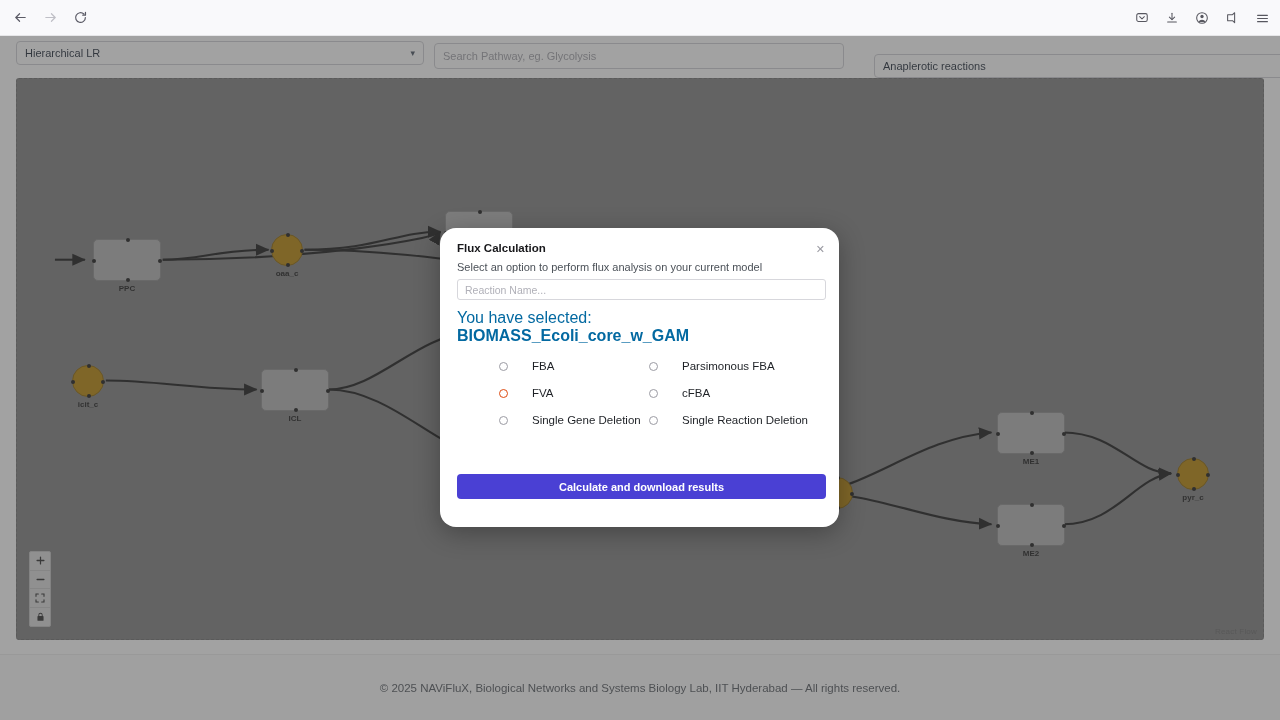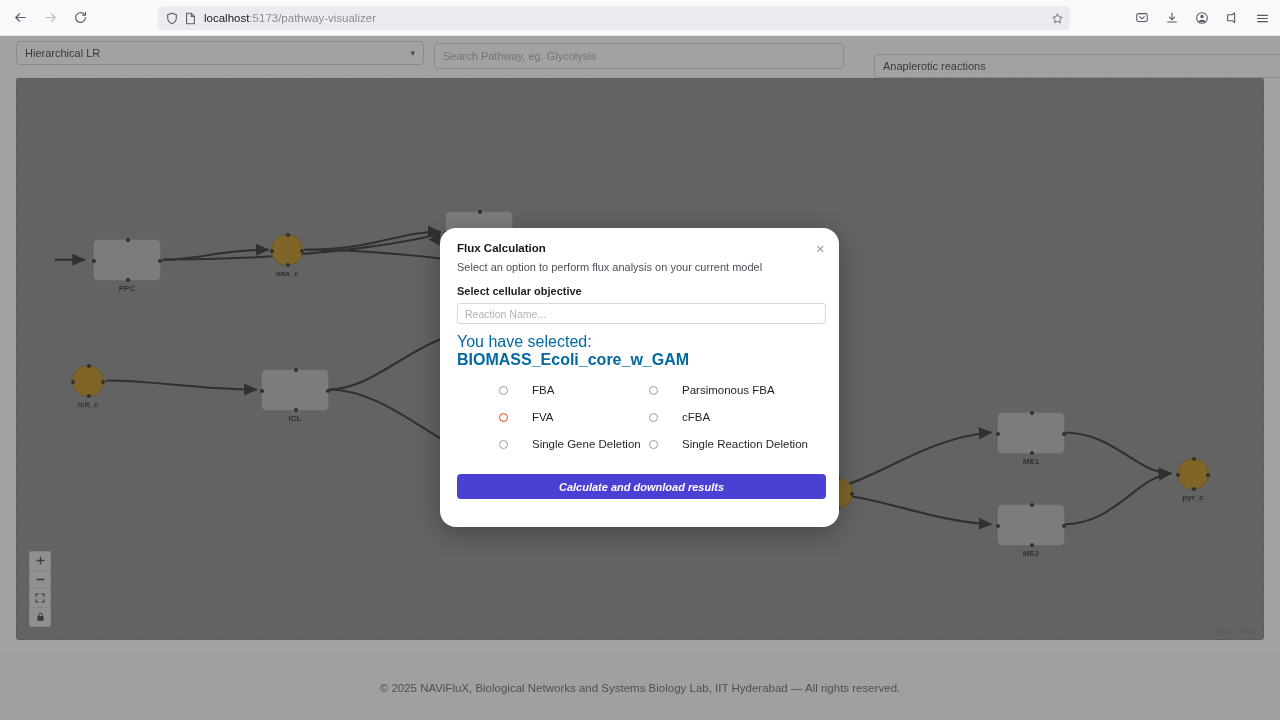--- a/index.html
+++ b/index.html
@@ -221,25 +221,6 @@
       </div>
     </div>
 
-    <div class="urlbar">
-      <span class="ico">
-        <svg width="12" height="13" viewBox="0 0 12 13" fill="none" stroke="currentColor" stroke-width="1.1">
-            <path d="M6 1.2 10.3 2.7v3.6c0 2.6-1.8 4.4-4.3 5.4C3.5 10.7 1.7 8.9 1.7 6.3V2.7Z"></path>
-          </svg>
-      </span>
-      <span class="ico">
-        <svg width="11" height="13" viewBox="0 0 11 13" fill="none" stroke="currentColor" stroke-width="1.1">
-            <path d="M1.6 1.2h4.6l3.2 3.1v7.5H1.6Z"></path>
-            <path d="M6.2 1.2v3.2h3.2"></path>
-          </svg>
-      </span>
-      <span class="url-text"><b>localhost</b><span>:5173/pathway-visualizer</span></span>
-      <span class="star">
-        <svg width="13" height="13" viewBox="0 0 16 16" fill="none" stroke="currentColor" stroke-width="1.1" stroke-linejoin="round">
-            <path d="M8 2.2l1.8 3.7 4 .6-2.9 2.8.7 4L8 11.4l-3.6 1.9.7-4L2.2 6.5l4-.6Z"></path>
-          </svg>
-      </span>
-    </div>
 
     <div class="tb-icons">
       <div class="tb-icon">

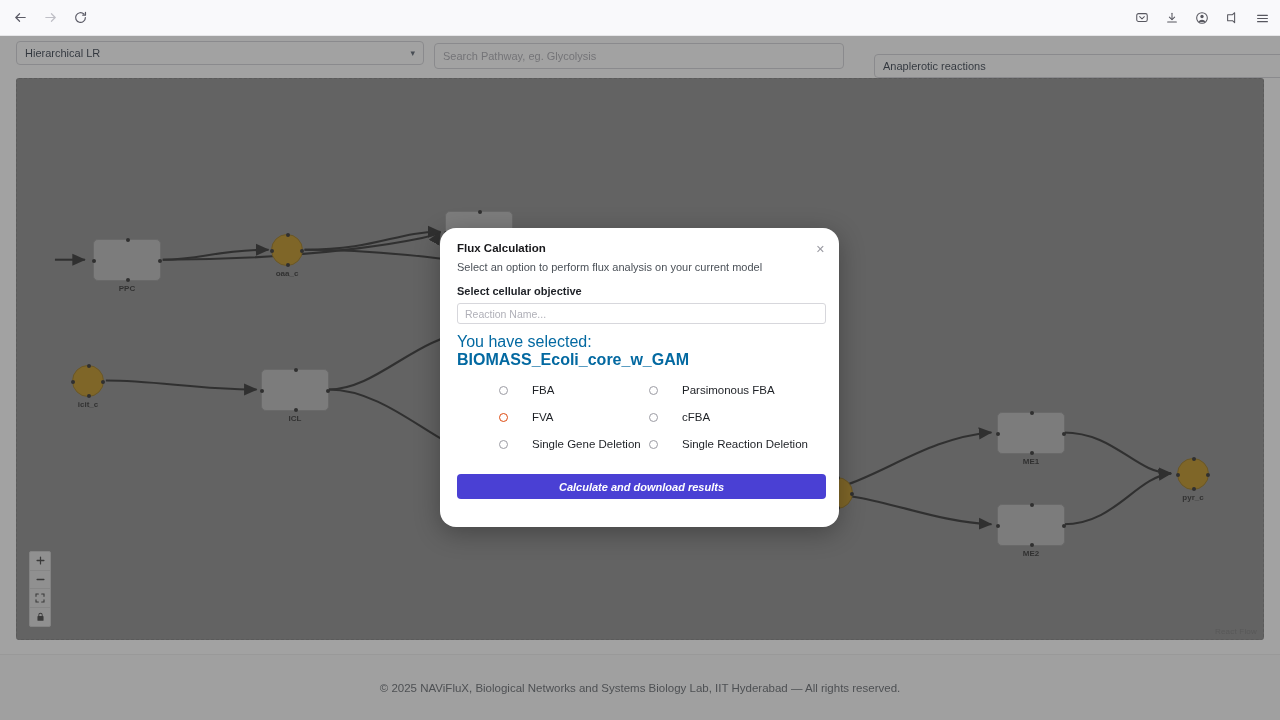--- a/index.html
+++ b/index.html
@@ -414,7 +414,6 @@
     <div class="modal-close">✕</div>
     <div class="modal-sub">Select an option to perform flux analysis on your current model</div>
 
-    <div class="field-label">Select cellular objective</div>
     <div class="rxn-input">
       <span>Reaction Name...</span>
     </div>

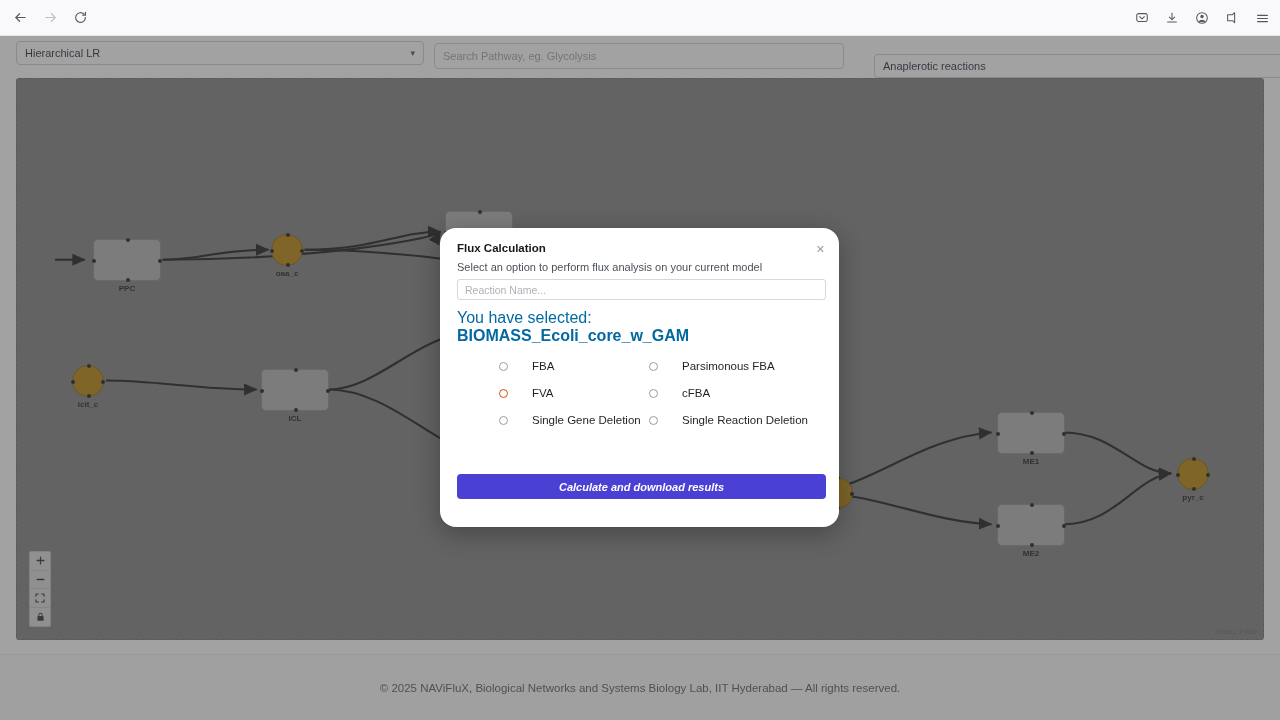--- a/index.html
+++ b/index.html
@@ -191,7 +191,7 @@
     background: #4a40d4;
     border-radius: 4px;
     display: flex; align-items: center; justify-content: center;
-    font-size: 11px; font-weight: bold; color: #ffffff; font-style: italic;
+    font-size: 11px; font-weight: bold; color: #ffffff;
   }
 </style>
 </head>

